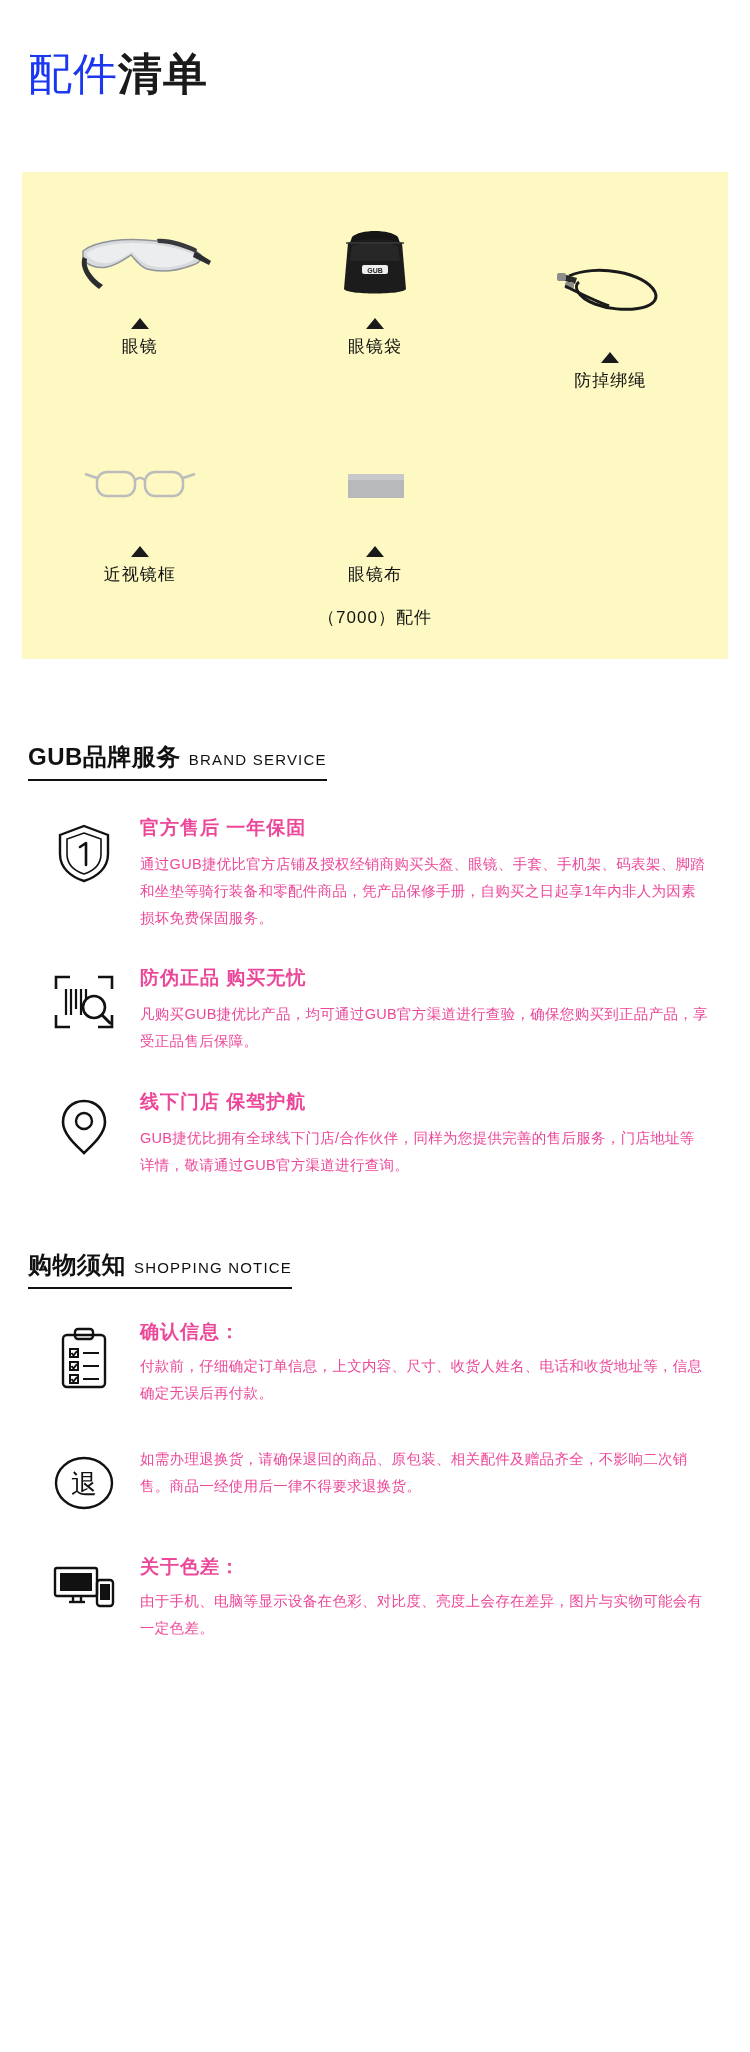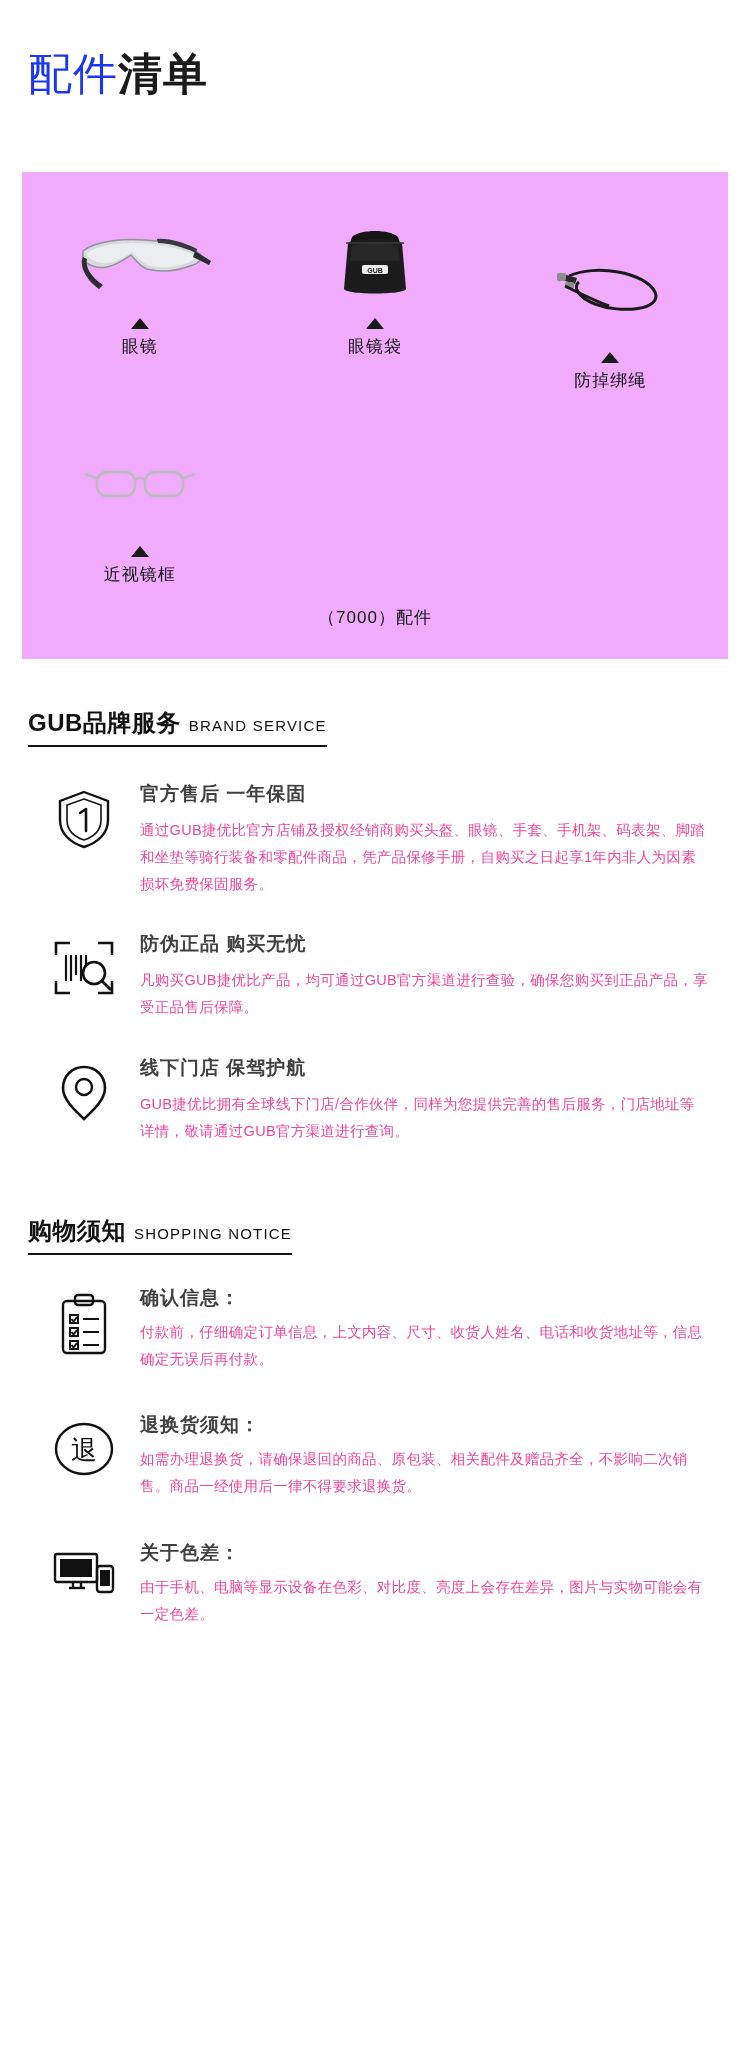--- a/index.html
+++ b/index.html
@@ -41,7 +41,7 @@
   
   .panel {
     margin: 68px 22px 0 22px;
-    background: #f0abfc;
+    background: #fef9c3;
     padding: 26px 0 30px 0;
   }
   .grid {

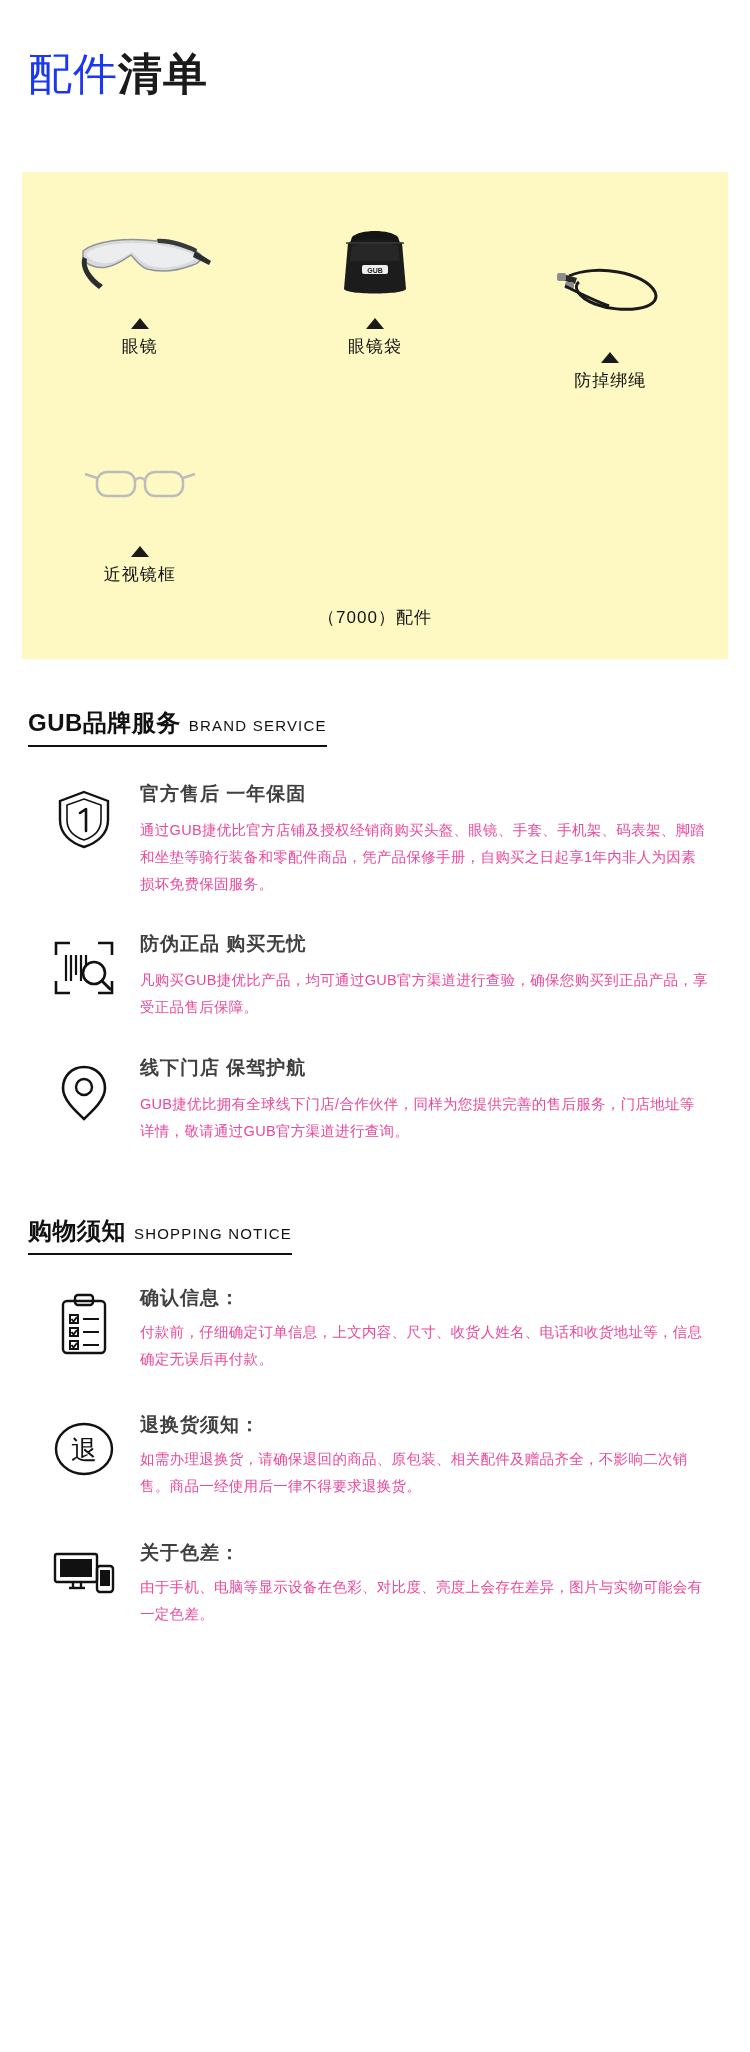--- a/index.html
+++ b/index.html
@@ -210,6 +210,16 @@
         <div class="lbl">近视镜框</div>
       </div>
 
+      <div class="cell row2">
+        <div class="art">
+          <svg class="art-svg" width="150" height="80" viewBox="0 0 150 80">
+            <rect x="48" y="28" width="56" height="24" fill="#b7b9bb"></rect>
+            <rect x="48" y="28" width="56" height="6" fill="#c7c9cb"></rect>
+          </svg>
+        </div>
+        <div class="caret"></div>
+        <div class="lbl">眼镜布</div>
+      </div>
     </div>
 
     <div class="panel-footer">（7000）配件</div>

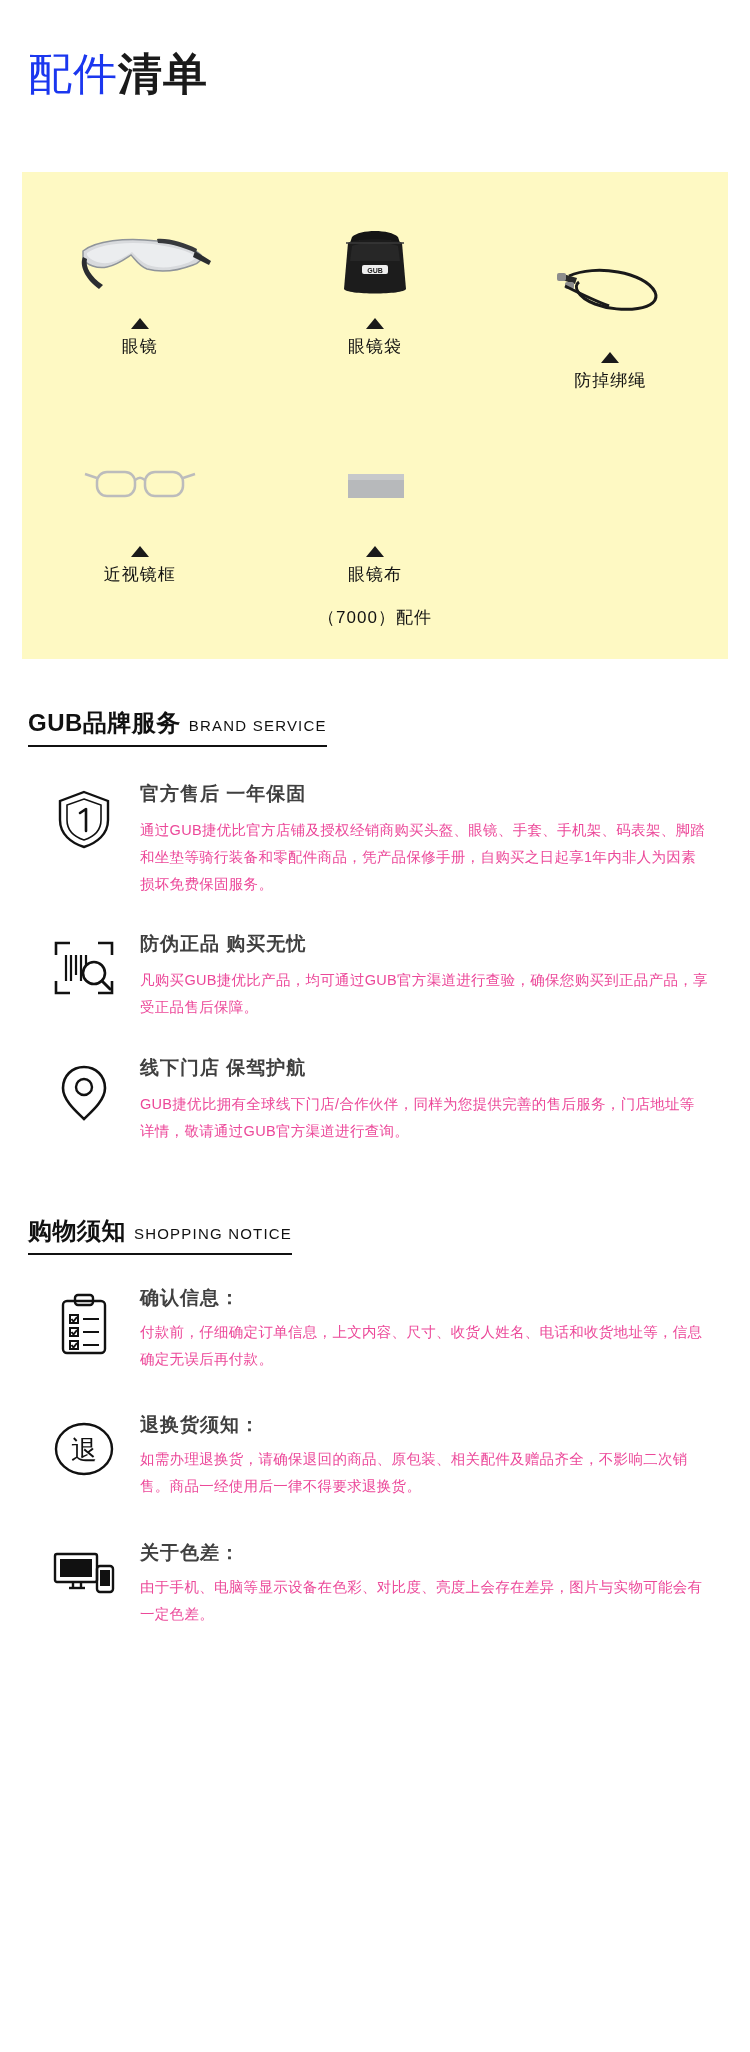--- a/index.html
+++ b/index.html
@@ -85,7 +85,7 @@
 
   
   .section {
-    margin-top: 48px;
+    margin-top: 82px;
     padding: 0 28px;
   }
   .sec-head {

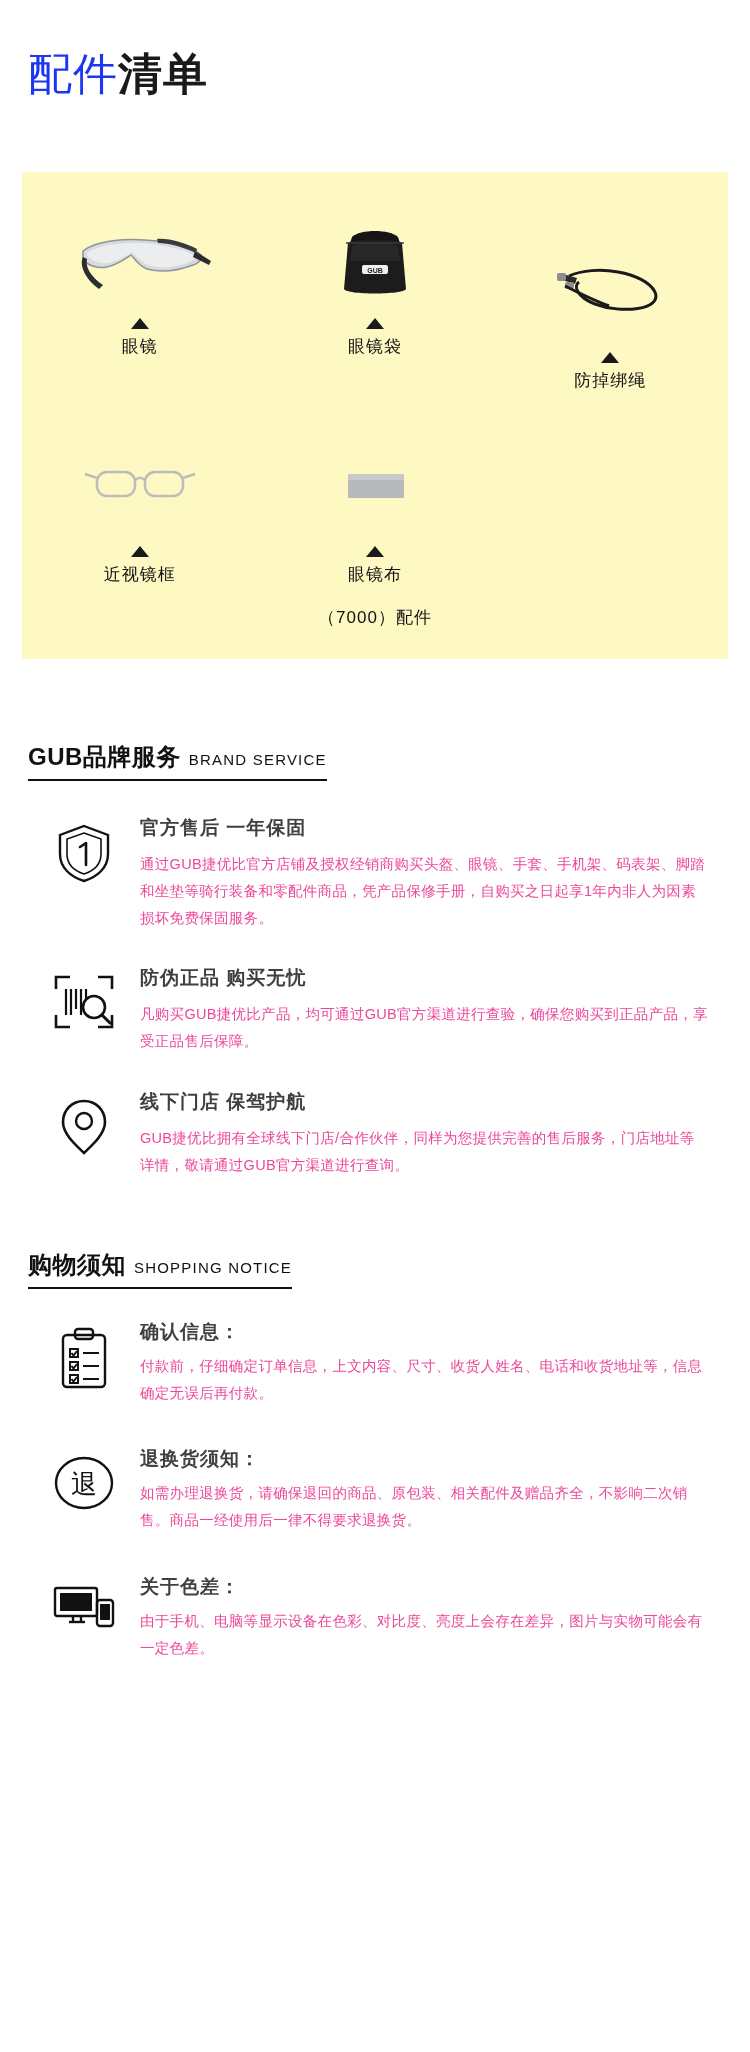--- a/index.html
+++ b/index.html
@@ -124,7 +124,7 @@
   .item .h {
     font-size: 19px;
     font-weight: bold;
-    color: #404040;
+    color: #ec4899;
     letter-spacing: 1px;
     margin-bottom: 10px;
   }

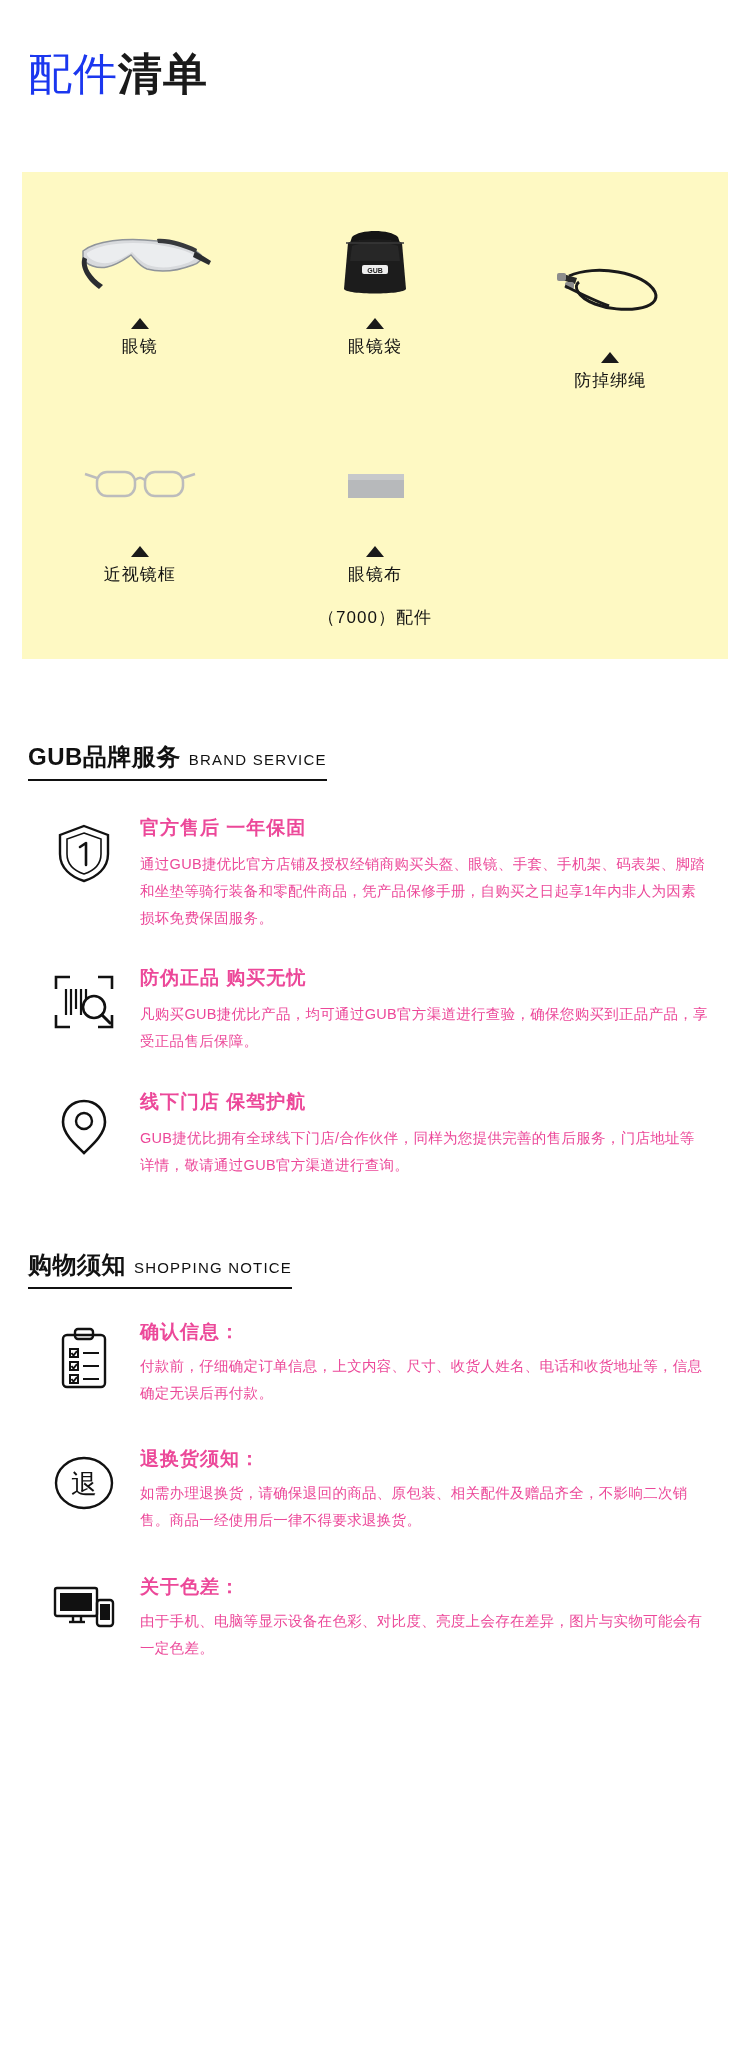--- a/index.html
+++ b/index.html
@@ -325,7 +325,6 @@
           </svg>
         </div>
         <div class="body">
-          <div class="h">退换货须知：</div>
           <div class="p">如需办理退换货，请确保退回的商品、原包装、相关配件及赠品齐全，不影响二次销售。商品一经使用后一律不得要求退换货。</div>
         </div>
       </div>

